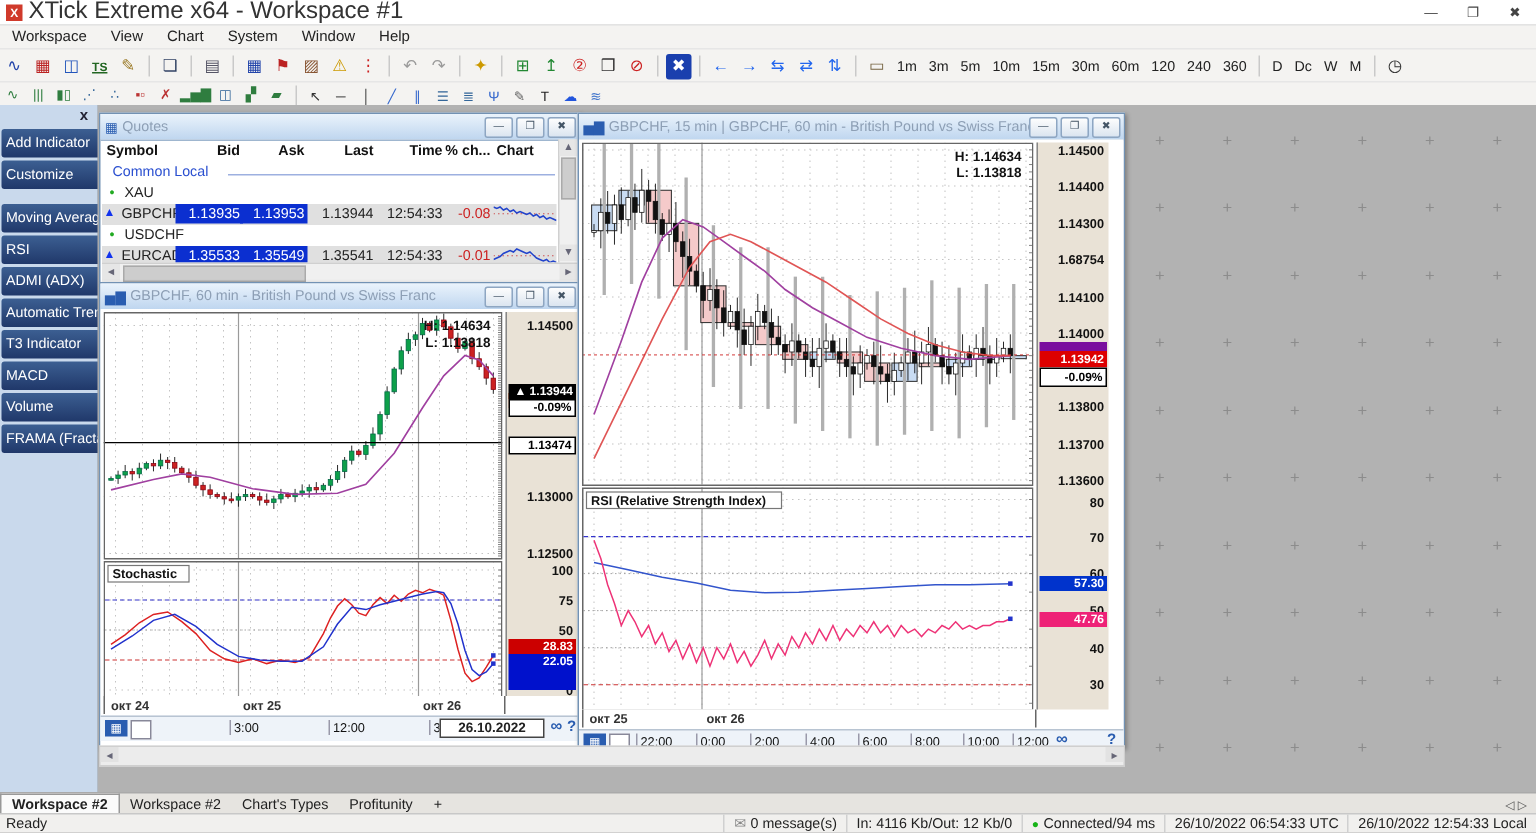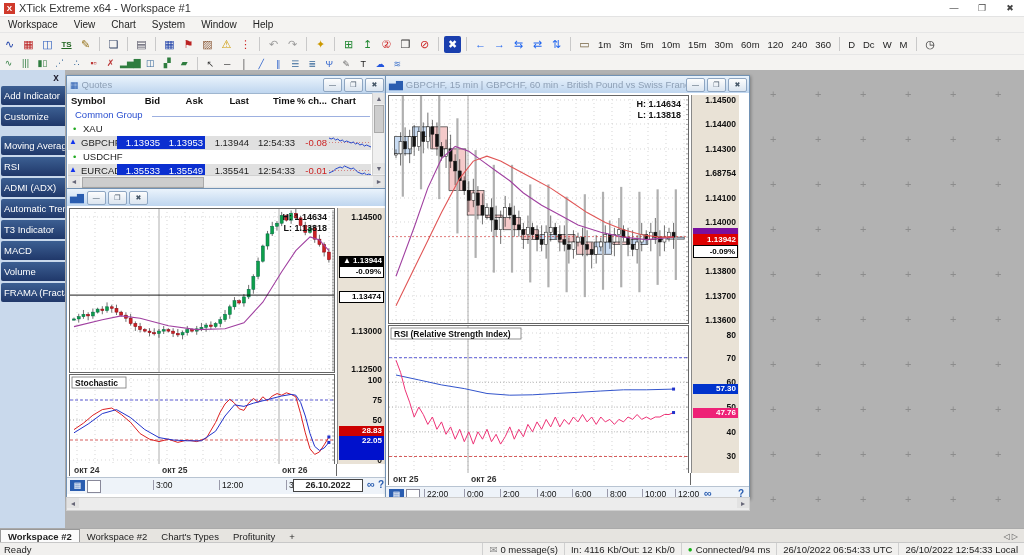--- a/index.html
+++ b/index.html
@@ -8,7 +8,7 @@
 
 .titlebar{position:absolute;left:0;top:0;width:1024px;height:16px;background:#fff;border-bottom:1px solid #e3e3e3;display:flex;align-items:center}
 .app-icon{width:11px;height:11px;background:#d03a2b;color:#fff;font-weight:bold;font-size:8px;line-height:11px;text-align:center;margin:0 4px 0 4px}
-.app-title{font-size:11px;color:#333}
+.app-title{font-size:16px;color:#333}
 .wincontrols{margin-left:auto;display:flex}
 .wc{width:28px;height:15px;text-align:center;font-size:9px;color:#444;line-height:15px}
 .menubar{position:absolute;left:0;top:17px;width:1024px;height:15px;background:#f4f3f1;display:flex;align-items:center}

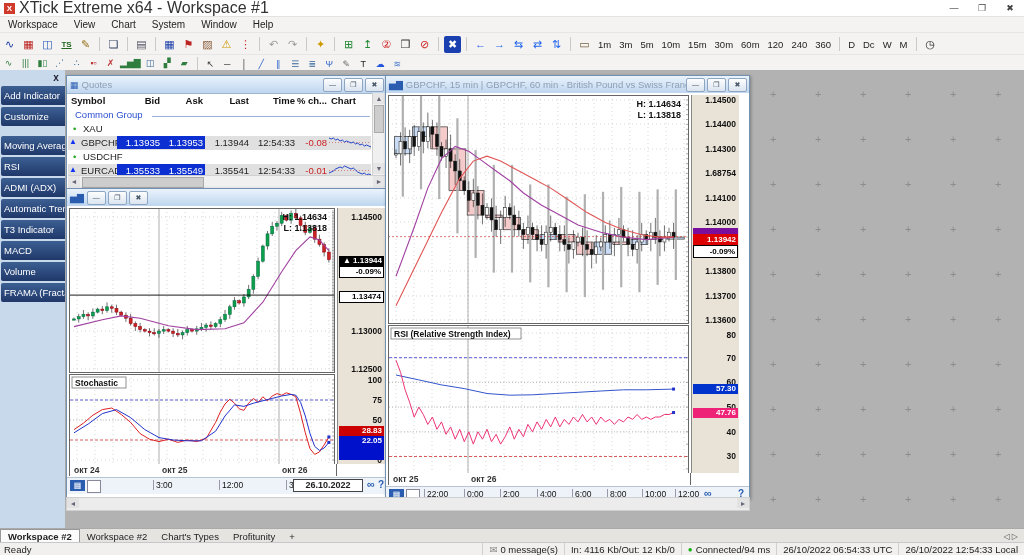--- a/index.html
+++ b/index.html
@@ -426,7 +426,7 @@
         <div class="qhead" style="left: 182px; top: 19px; width: 46px; text-align: right;">Time</div>
         <div class="qhead" style="left: 228px; top: 19px; width: 32px; text-align: right;">% ch...</div>
         <div class="qhead" style="left: 264px; top: 19px; width: 40px; text-align: left;">Chart</div>
-        <div class="qcell qg" style="left: 8px; top: 33px; width: 295px;"><span class="qgroup">Common Group</span></div>
+        <div class="qcell qg" style="left: 8px; top: 33px; width: 295px;"><span class="qgroup">Common Local</span></div>
         <span class="qline" style="left: 85px; top: 40px; width: 218px;"></span>
         <span class="qcell" style="left: 6px; top: 47px; color: rgb(34, 170, 34);">•</span>
         <span class="qcell" style="left: 16px; top: 47px;">XAU</span>

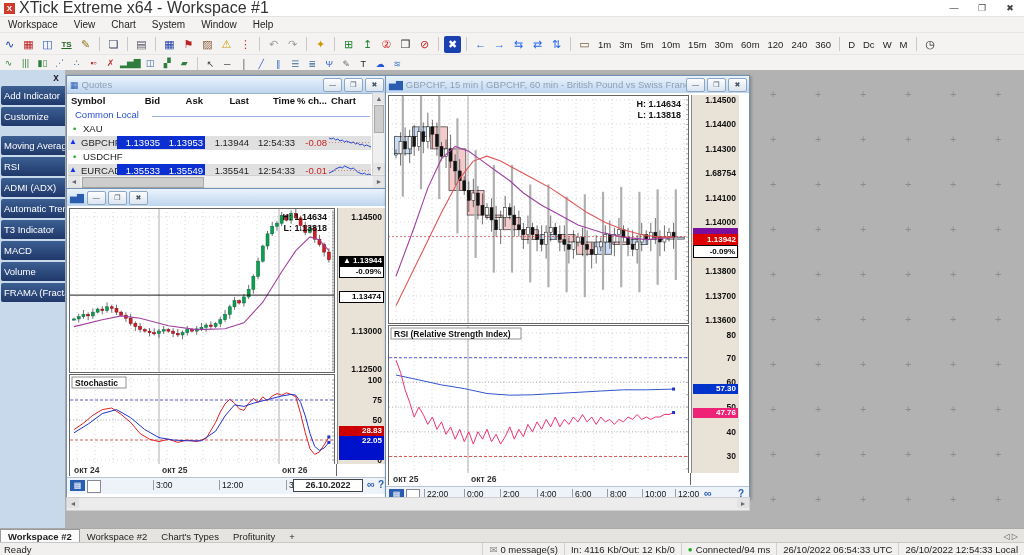--- a/index.html
+++ b/index.html
@@ -474,6 +474,7 @@
     <div class="win" id="c60win" style="left:1px;top:118px;width:319px;height:309px">
     <div class="wtitle">
       <span class="wtitle-ic">▅▇</span>
+      <span class="wtitle-text">GBPCHF, 60 min - British Pound vs Swiss Franc</span>
       <span class="wbtn">—</span>
       <span class="wbtn">❐</span>
       <span class="wbtn">✖</span>

